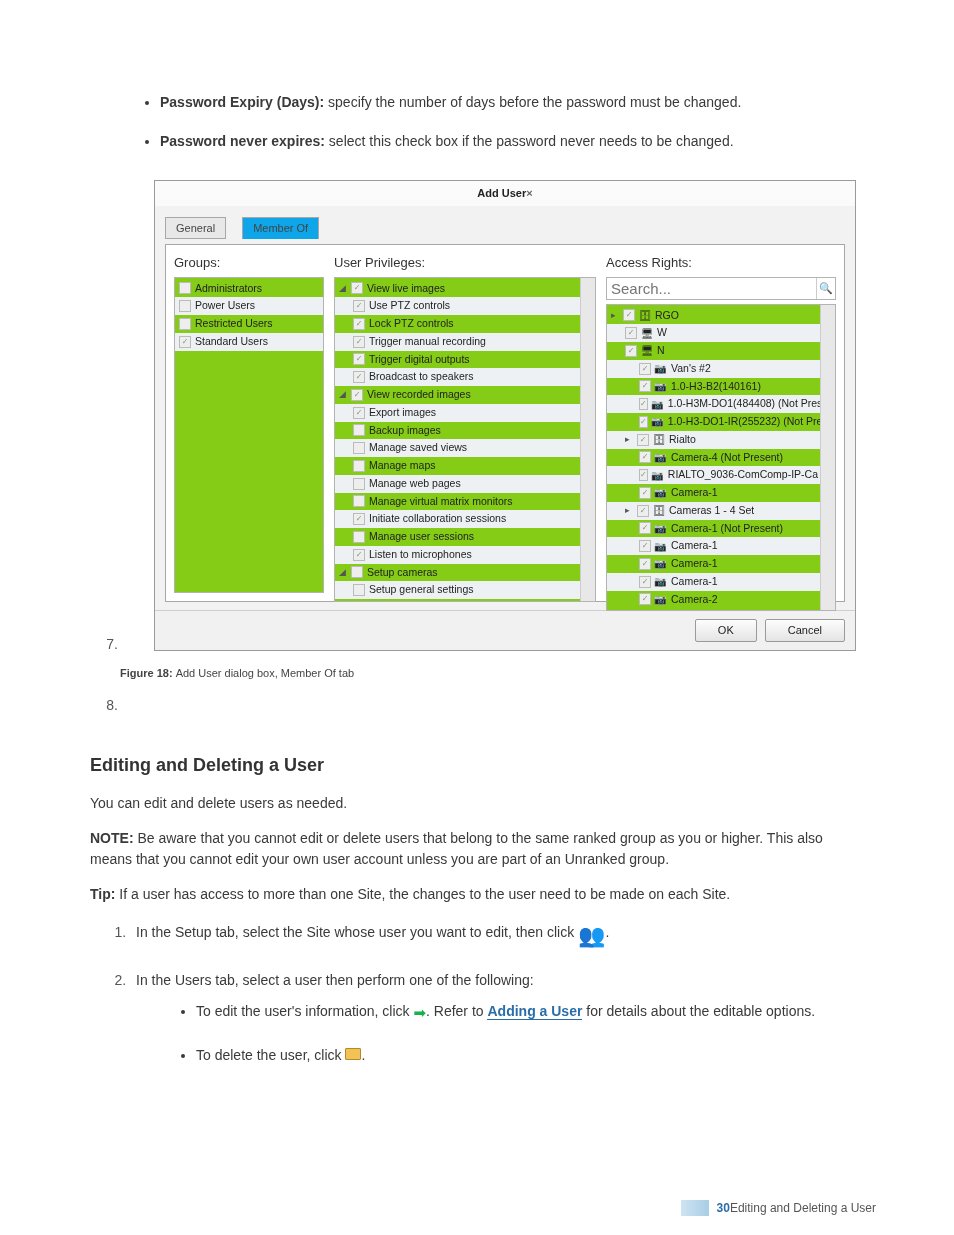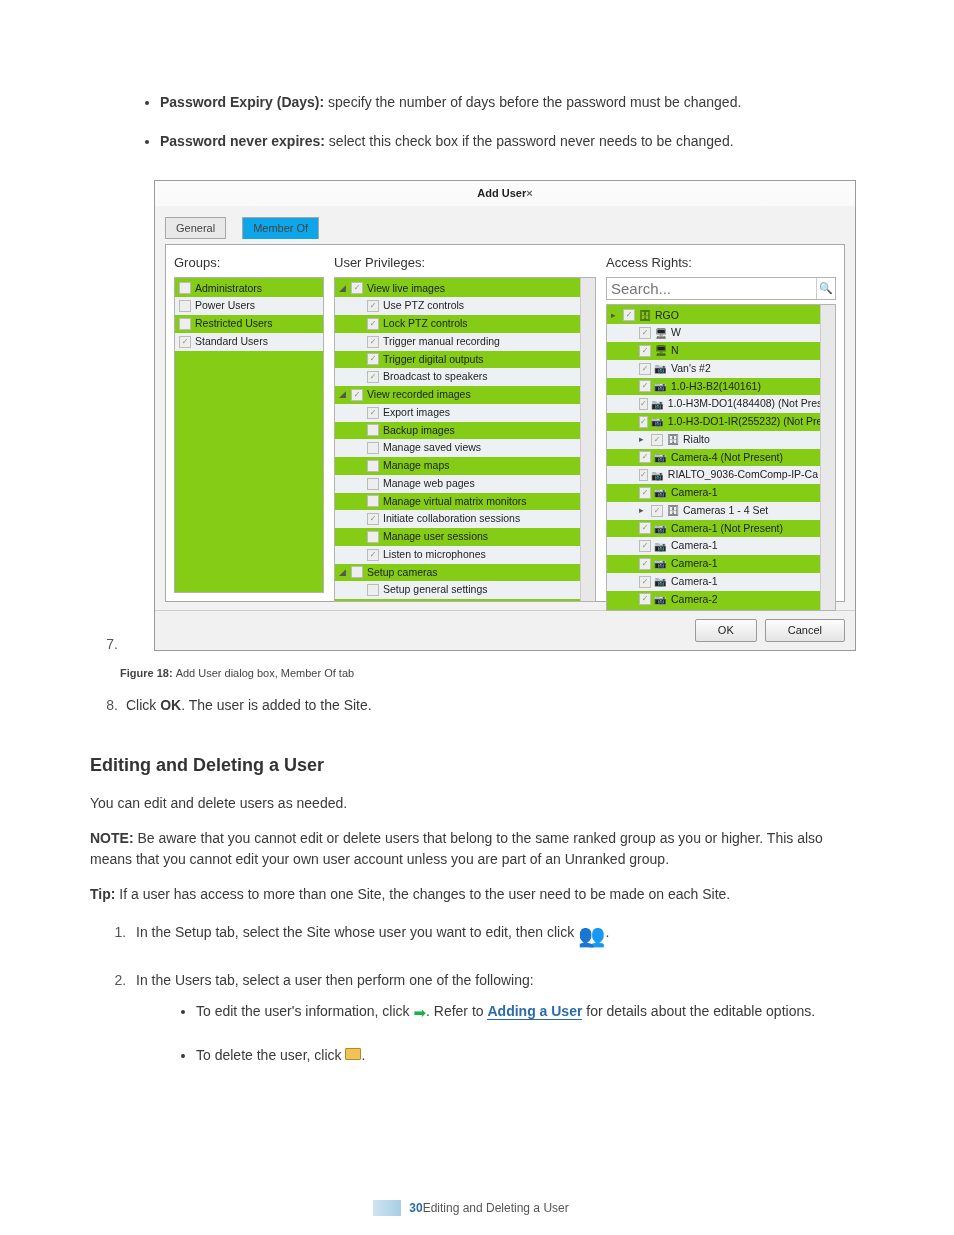--- a/index.html
+++ b/index.html
@@ -33,7 +33,7 @@
   .col h6{margin:0 0 4px 0;font-size:13px;font-weight:400;color:#333}
   .listbox{border:1px solid #b3b3b3;background:#84cc16;flex:1;overflow:auto;font-size:10.5px;padding:2px 0}
   .row{display:flex;align-items:center;gap:4px;padding:1px 2px 1px 4px;white-space:nowrap}
-  .row.child1{padding-left:32px}
+  .row.child1{padding-left:18px}
   .row.child2{padding-left:32px}
   .row.alt{background:#eef1f3}
   .cb{width:10px;height:10px;border:1px solid #888;background:#fff;display:inline-flex;align-items:center;justify-content:center;font-size:8px;line-height:1;color:#1b6b1b}

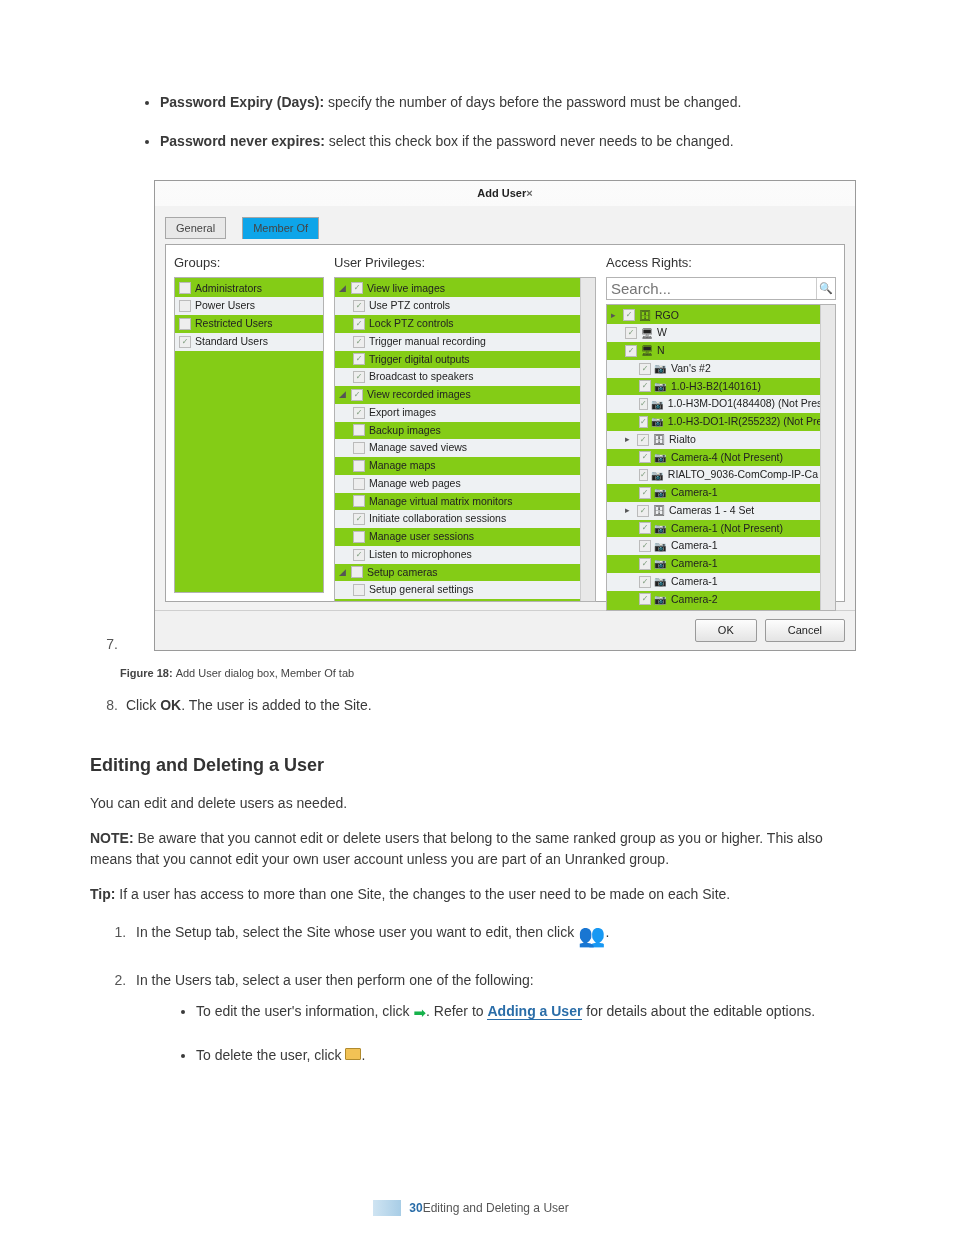--- a/index.html
+++ b/index.html
@@ -312,9 +312,6 @@
 
   <div style="display:flex;padding:0 0 10px 0">
     <div style="width:28px;text-align:right;color:#555;padding-right:8px">8.</div>
-    <div>
-      <span>Click </span><span class="bold">OK</span><span>. The user is added to the Site.</span>
-    </div>
   </div>
 
   <h3 class="sect">Editing and Deleting a User</h3>

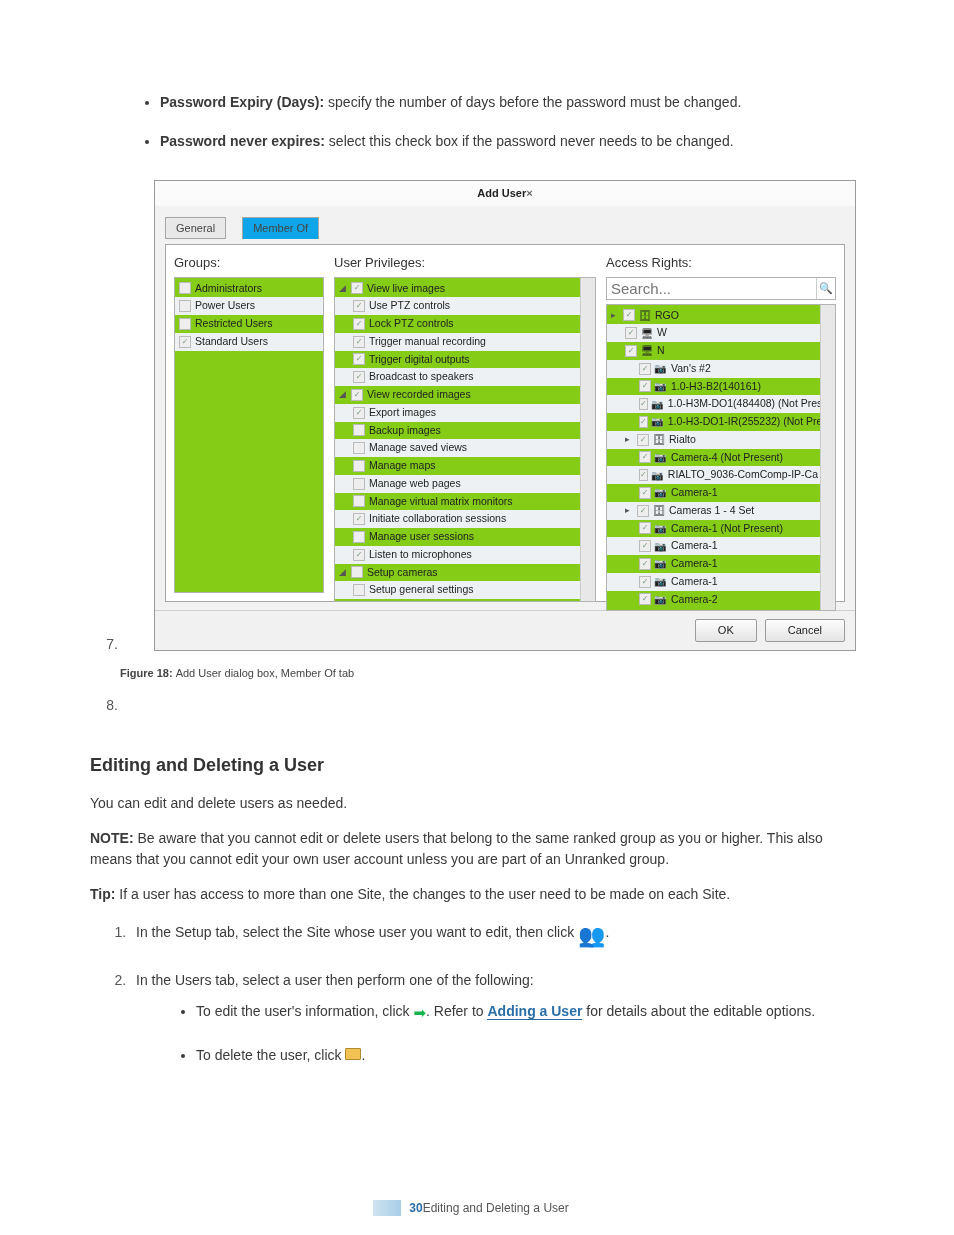--- a/index.html
+++ b/index.html
@@ -50,7 +50,7 @@
   .btnbar{display:flex;justify-content:flex-end;gap:8px;padding:8px 10px;border-top:1px solid #cfcfcf;background:#f1f1f1}
   .winbtn{border:1px solid #9a9a9a;background:linear-gradient(#fdfdfd,#e4e4e4);padding:2px 22px;font-size:11px;border-radius:2px;color:#222}
 
-  .footer{position:absolute;bottom:30px;left:90px;right:102px;display:flex;justify-content:center;font-size:12px;color:#555}
+  .footer{position:absolute;bottom:30px;left:90px;right:78px;display:flex;justify-content:flex-end;font-size:12px;color:#555}
   .pagebadge{display:flex;align-items:center;gap:8px}
   .pagebadge .sq{width:28px;height:16px;background:linear-gradient(90deg,#cfe4f2,#a8cde6)}
   .pagebadge .pn{color:#2a6da8;font-weight:700}

